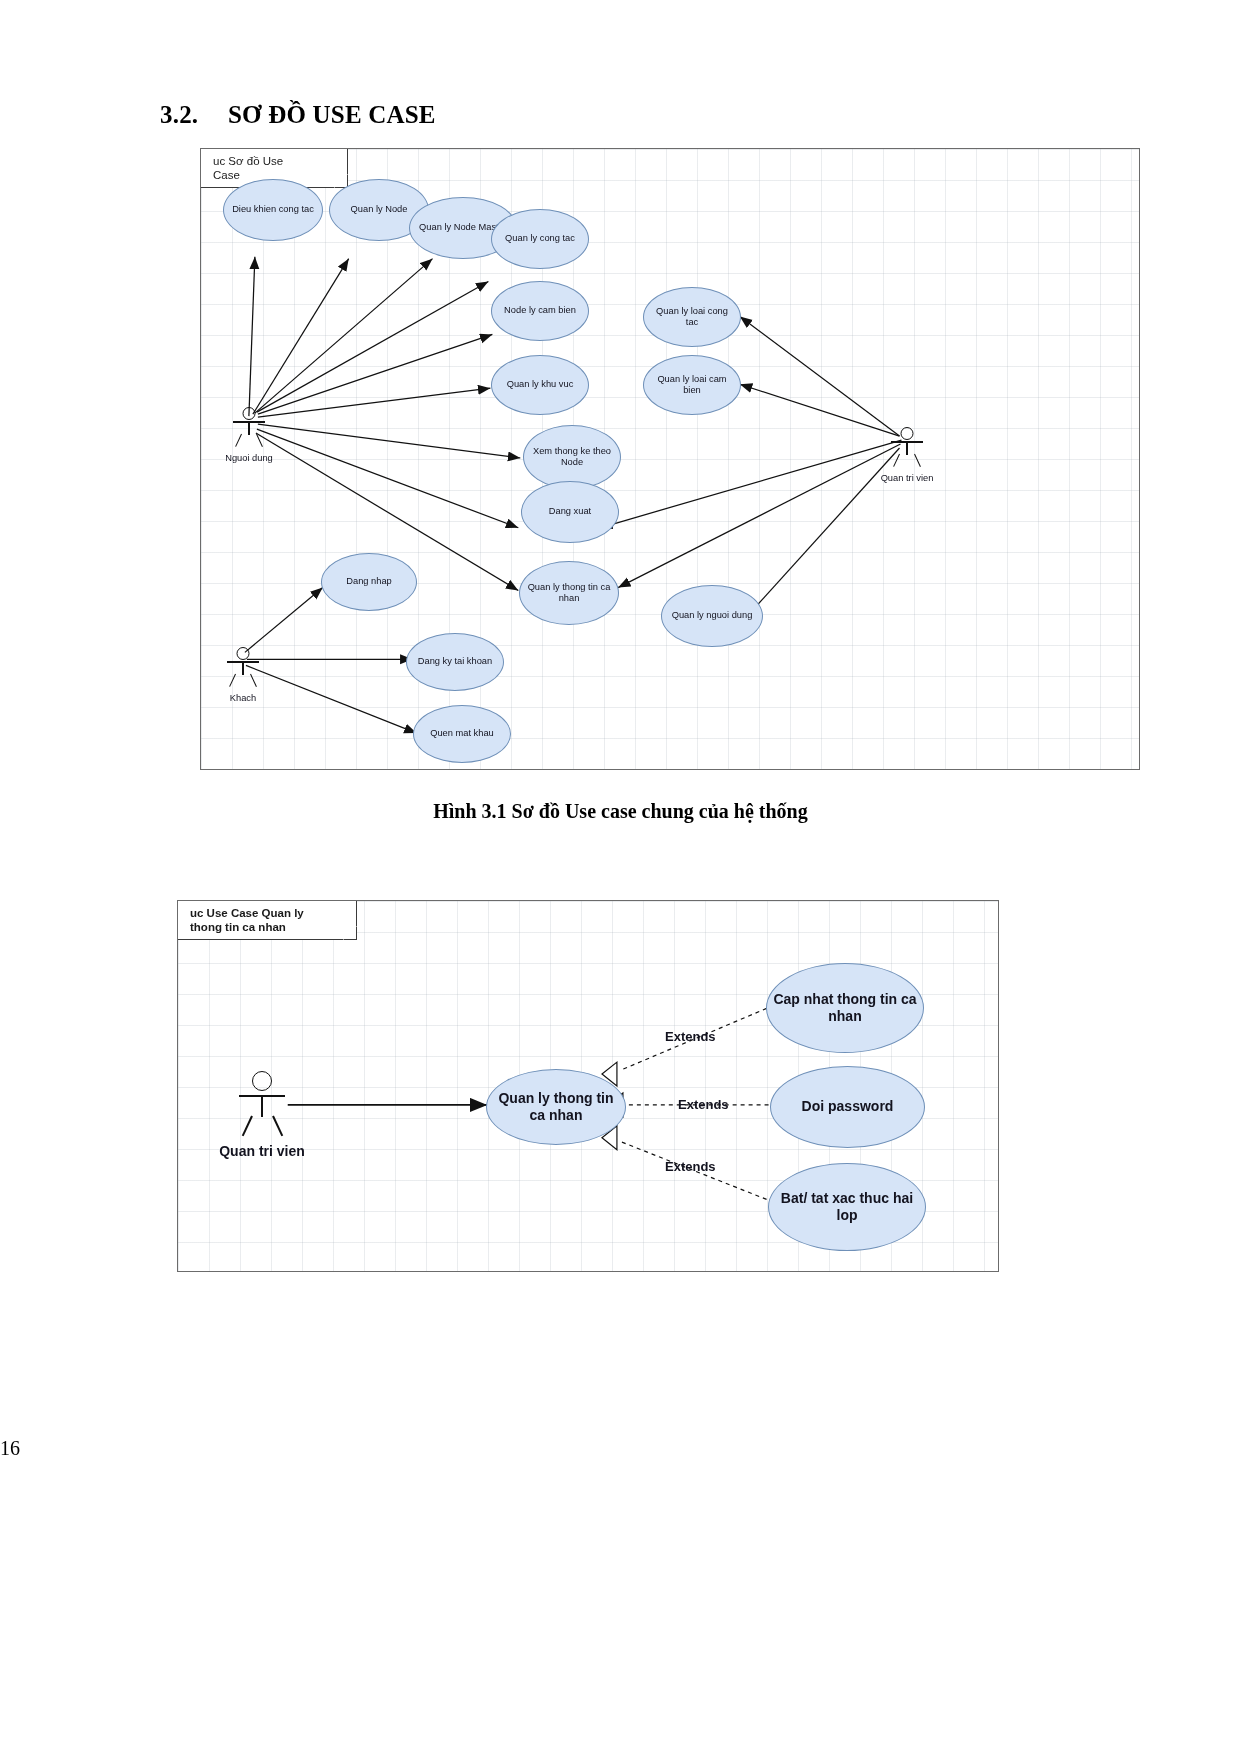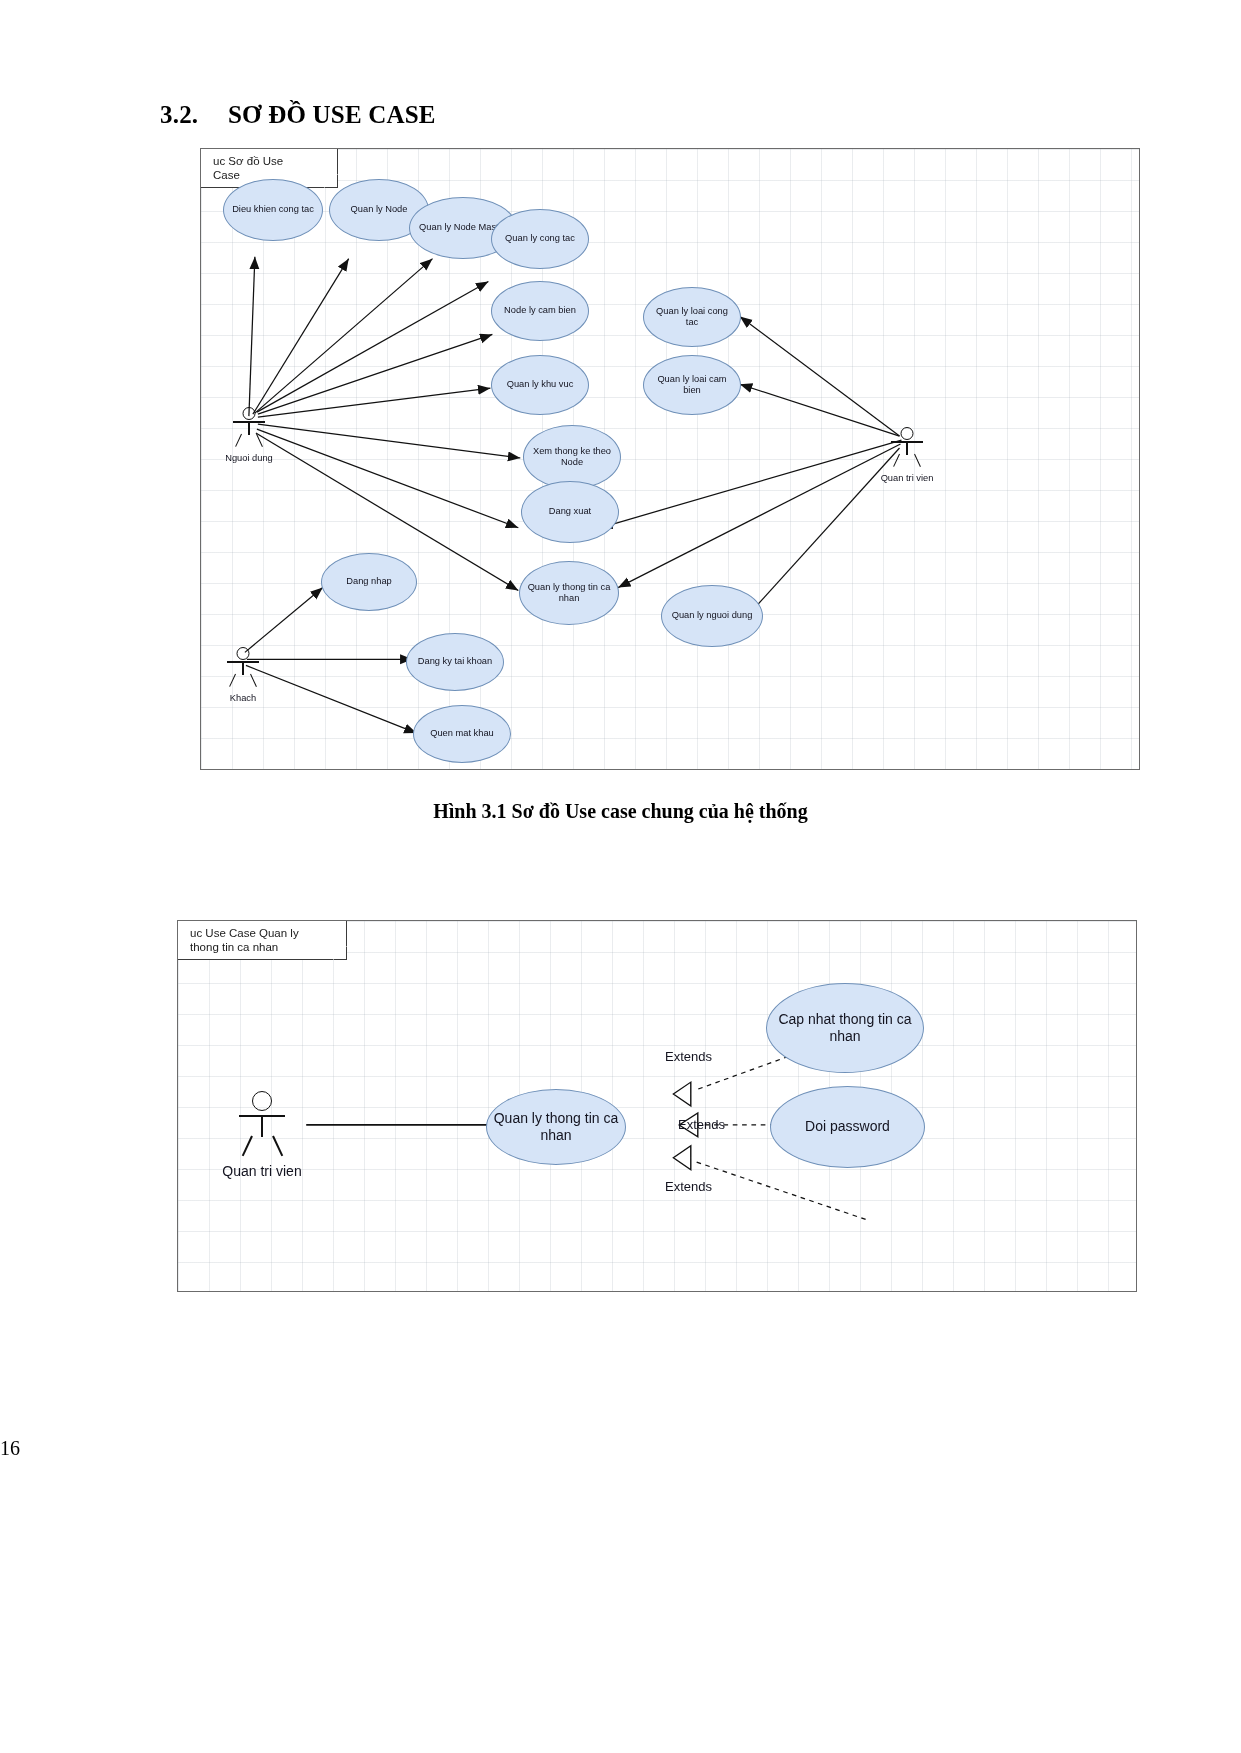--- a/index.html
+++ b/index.html
@@ -41,7 +41,7 @@
     border-bottom:1px solid #3a3a3a;
     font-family:"Liberation Sans", sans-serif;
     font-size:11.5px;color:#1a1a1a;
-    padding:5px 28px 4px 12px;
+    padding:5px 38px 4px 12px;
     line-height:1.25;
     white-space:pre-line;
   }

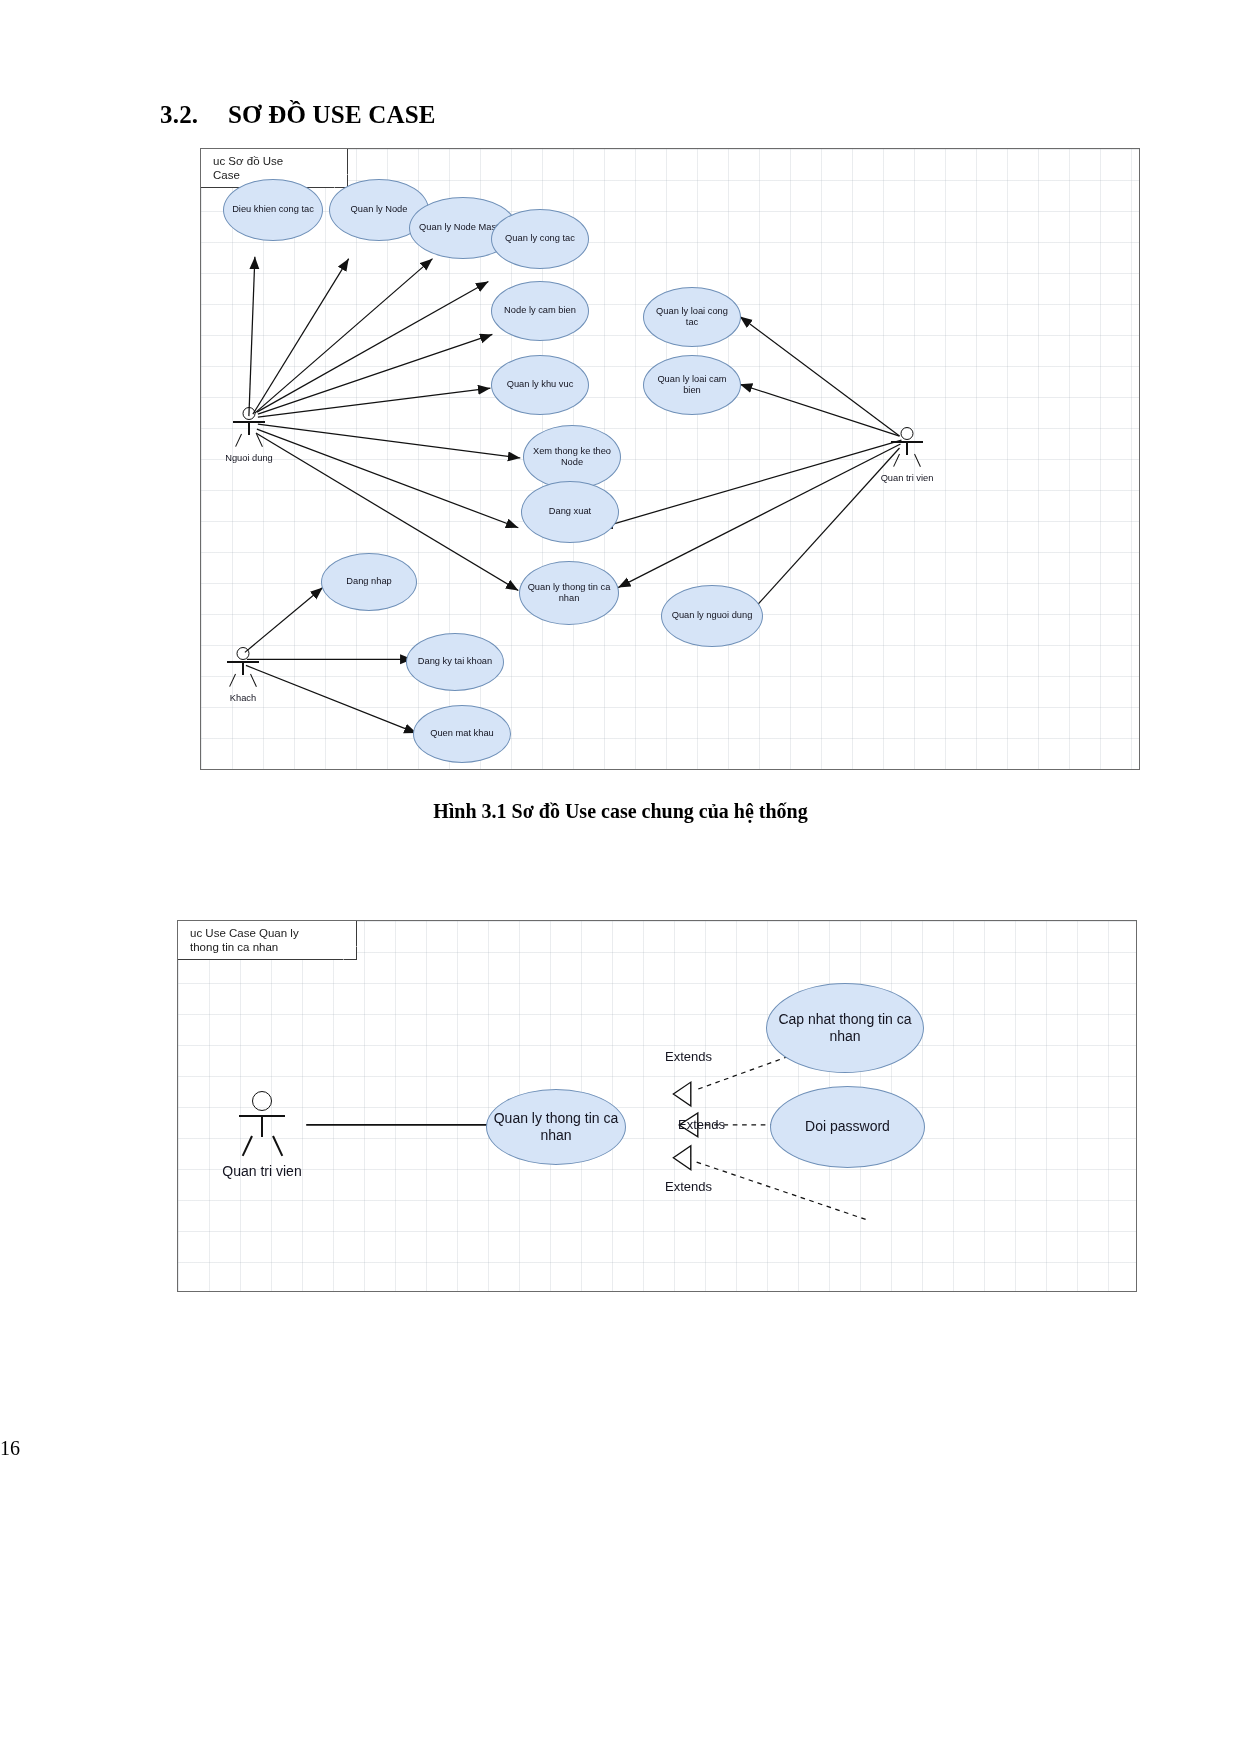--- a/index.html
+++ b/index.html
@@ -32,7 +32,7 @@
     overflow:hidden;
   }
   #diagram1{left:200px;top:148px;width:940px;height:622px;}
-  #diagram2{left:177px;top:920px;width:960px;height:372px;}
+  #diagram2{left:177px;top:900px;width:822px;height:372px;font-weight:bold;}
 
   .frame-tab{
     position:absolute;left:0;top:0;

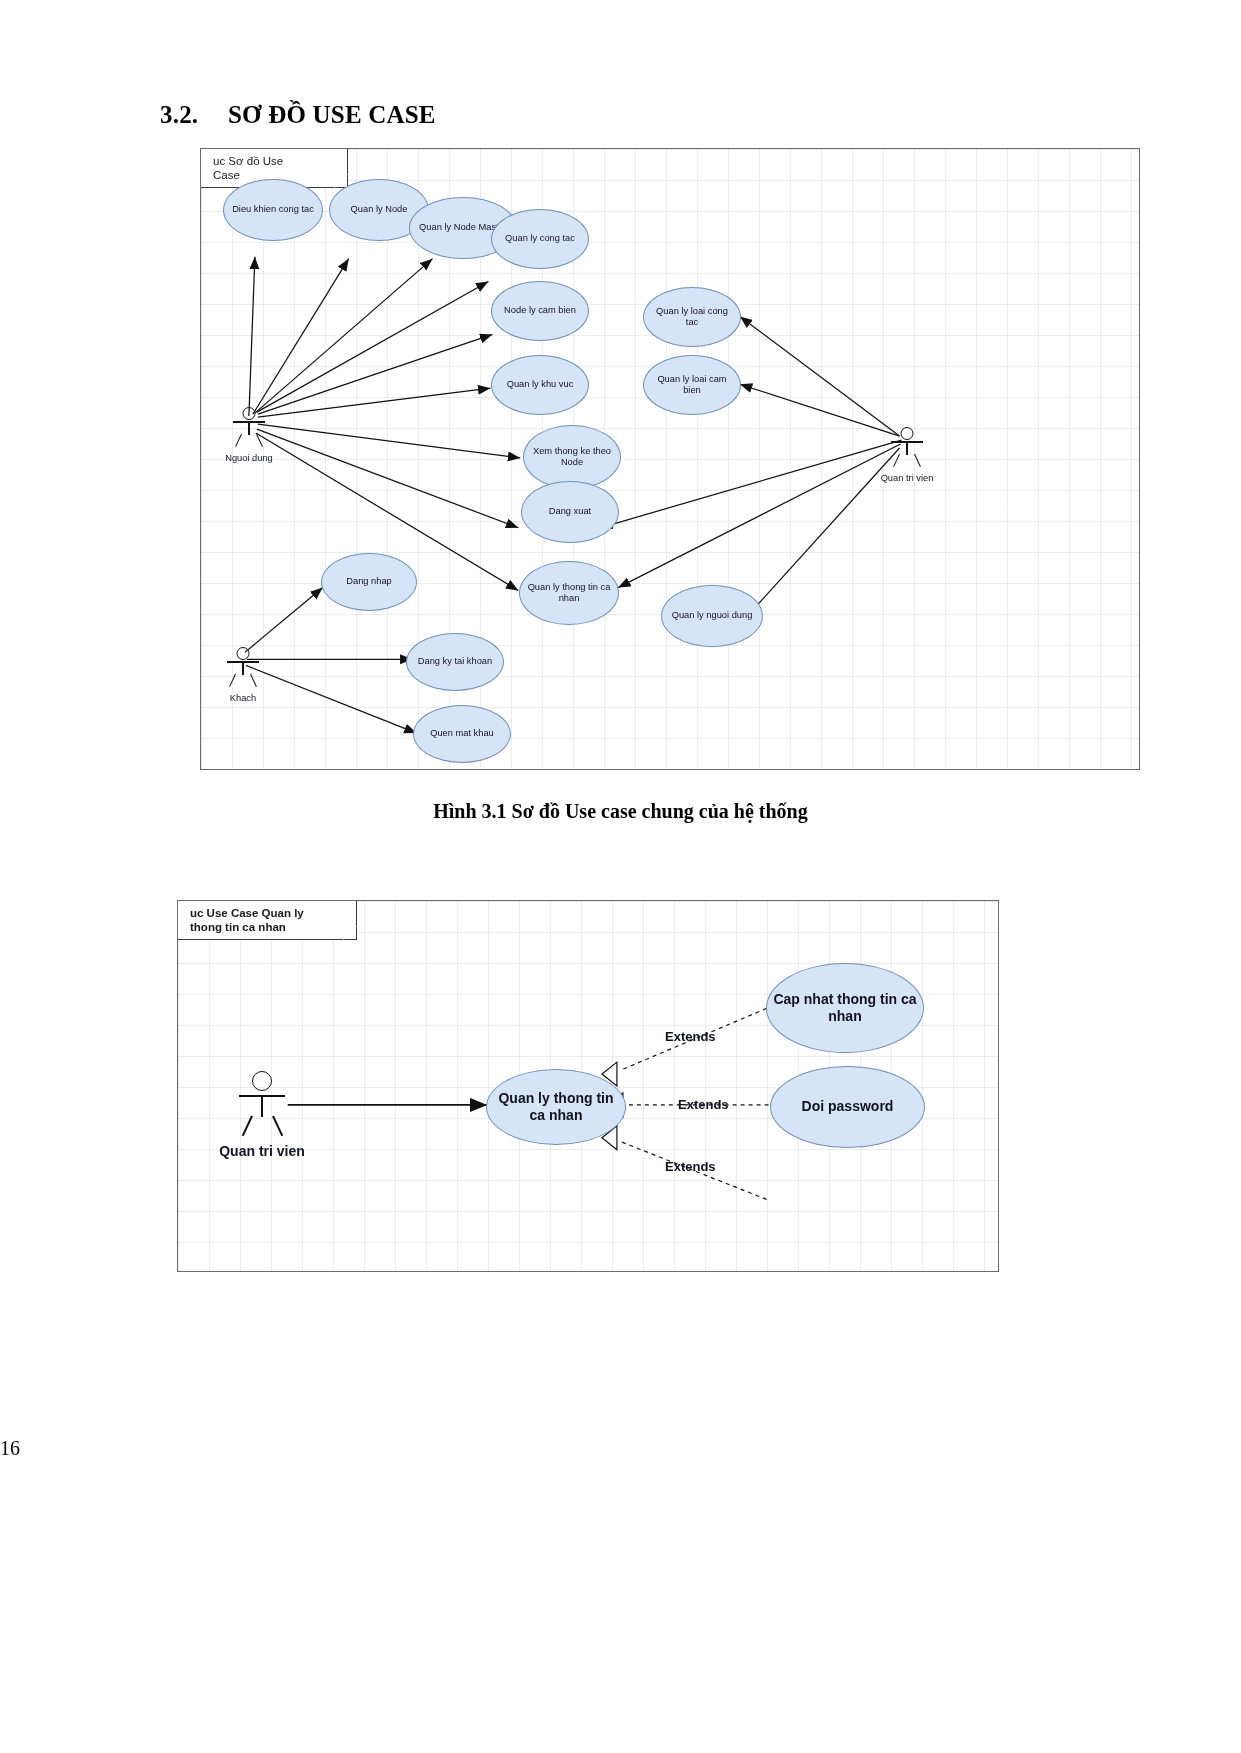--- a/index.html
+++ b/index.html
@@ -267,6 +267,9 @@
     <div class="uc" style="left:588px;top:62px;width:158px;height:90px;">
         <span>Cap nhat thong tin ca nhan</span>
       </div>
+    <div class="uc" style="left:590px;top:262px;width:158px;height:88px;">
+        <span>Bat/ tat xac thuc hai lop</span>
+      </div>
 
     <div class="ext-label" style="left:487px;top:128px;">Extends</div>
     <div class="ext-label" style="left:500px;top:196px;">Extends</div>

